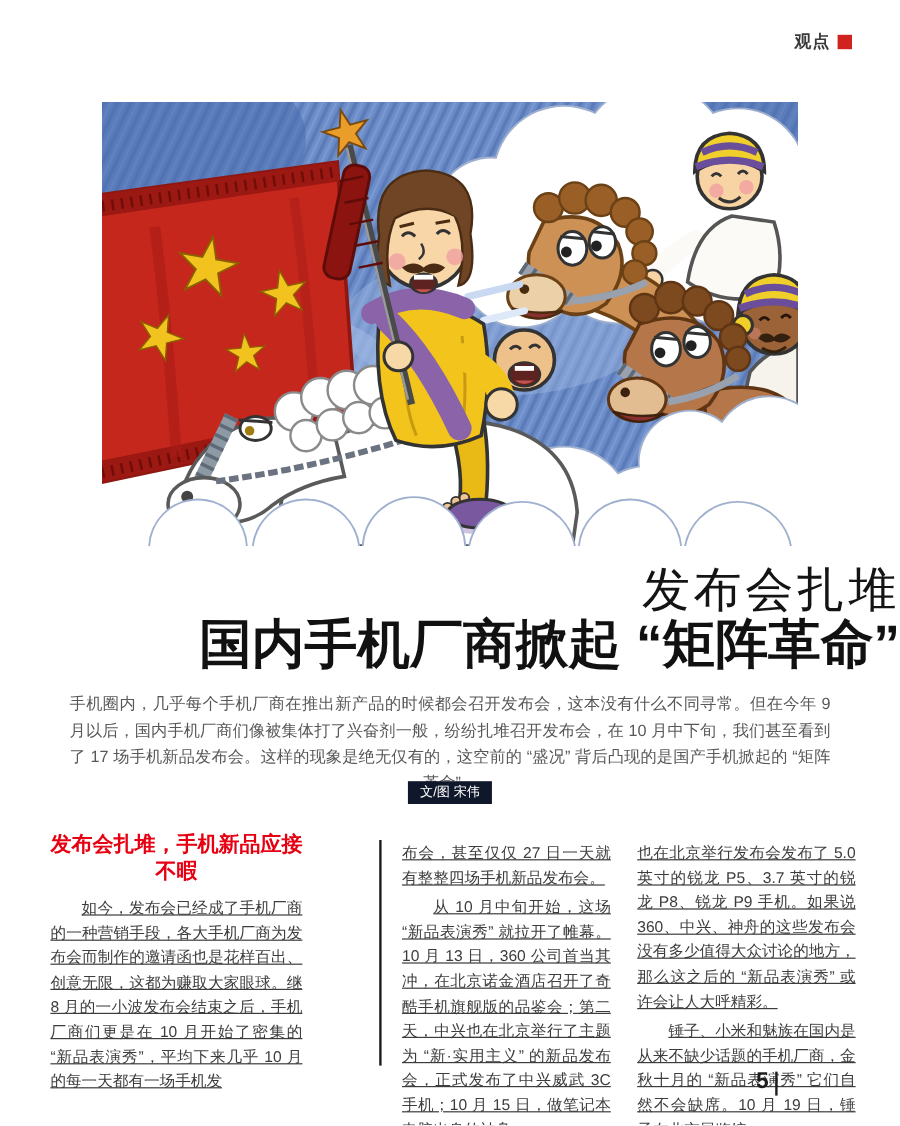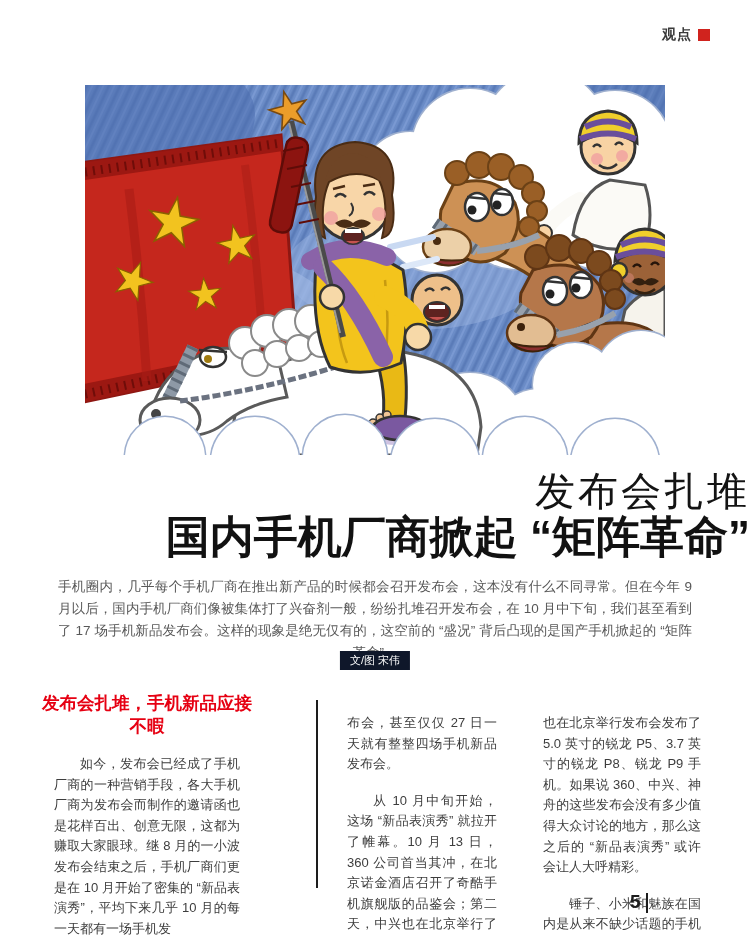--- a/index.html
+++ b/index.html
@@ -30,7 +30,7 @@
     padding:2px 10px 3px;white-space:nowrap;}
   
   .col{position:absolute;font-size:13px;line-height:20.6px;color:#3d3d3d;text-align:justify;}
-  .col p{margin:16px;}
+  .col p{margin:4px;text-decoration:underline;}
   .col p.indent{text-indent:2em;}
   .col1{left:38px;top:692px;width:218px;}
   .col2{left:331px;top:697px;width:182px;}

